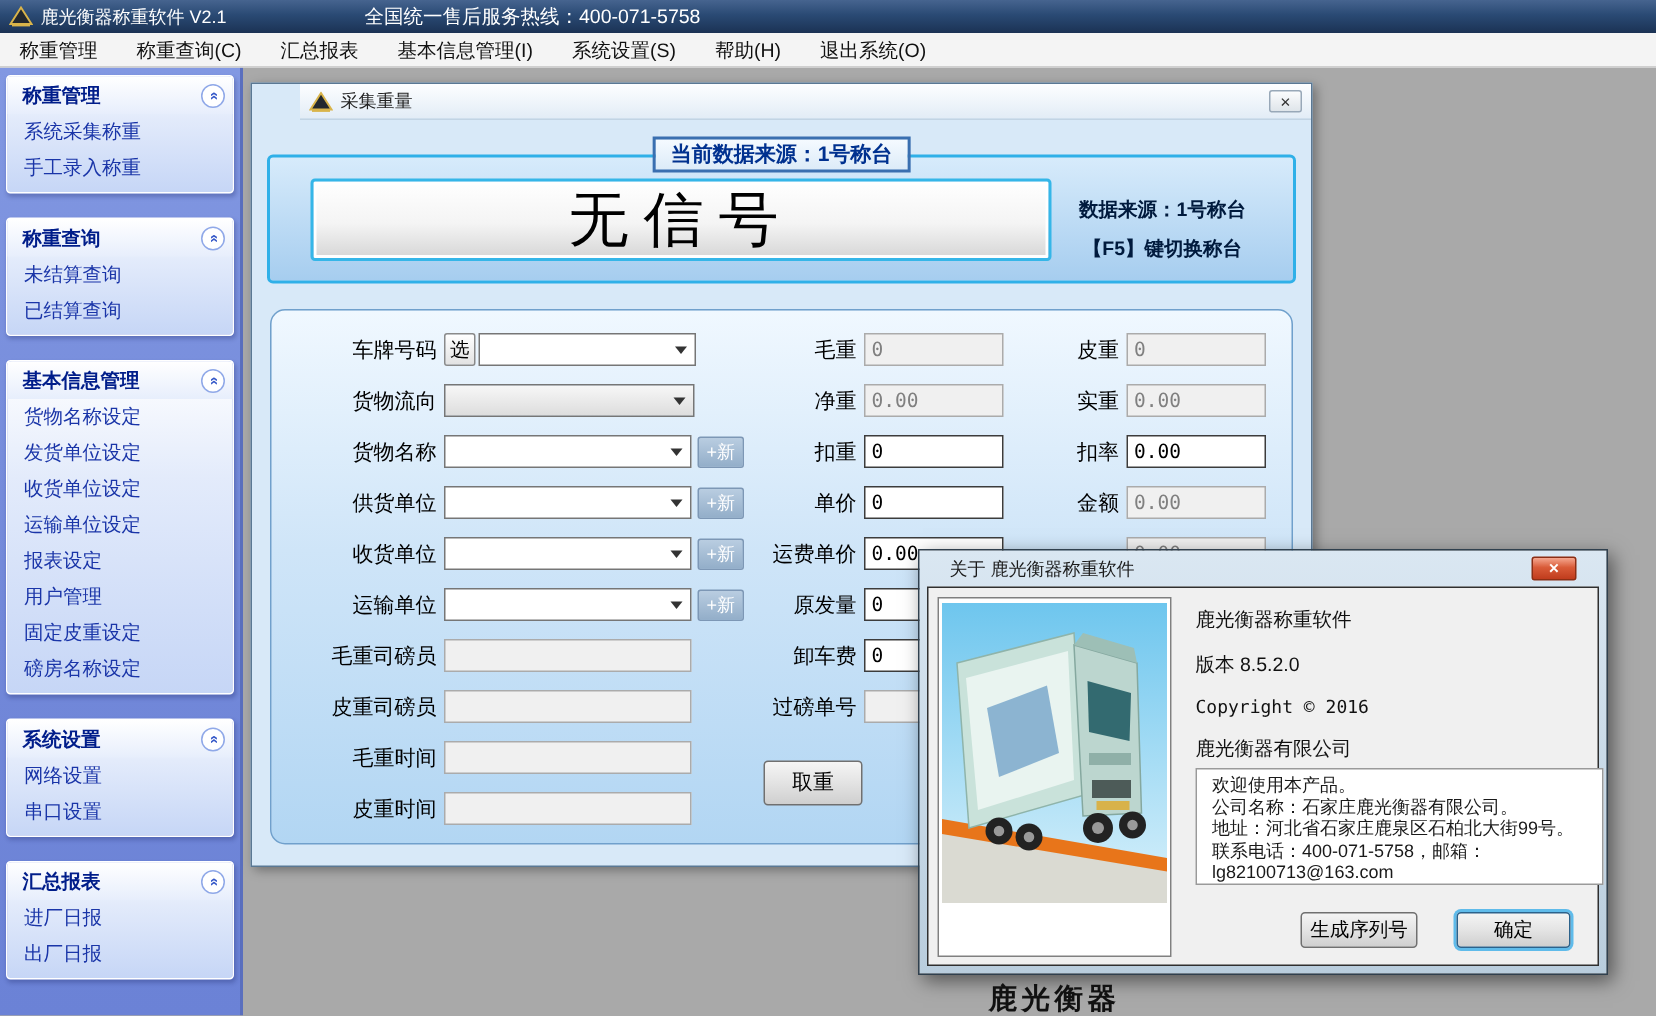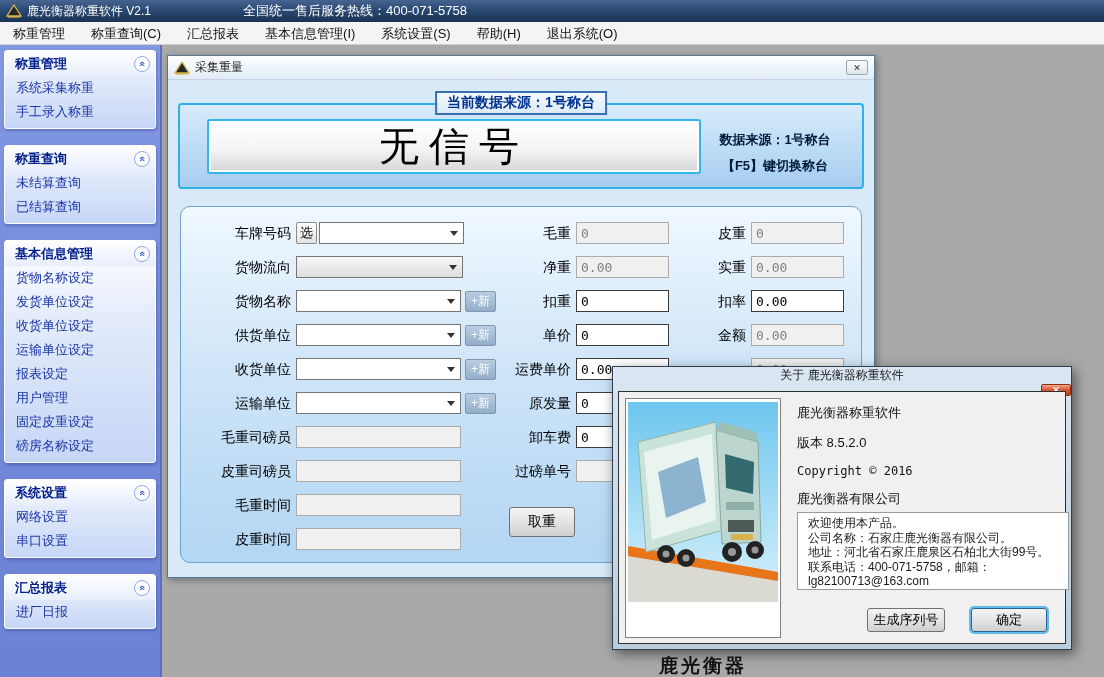--- a/index.html
+++ b/index.html
@@ -36,7 +36,7 @@
 
   
   .window{position:absolute;left:167px;top:55px;width:708px;height:523px;background:#d8e9f8;
-    border:1px solid #5a7894;box-shadow:2px 2px 7px rgba(0,0,0,.35);z-index:20;}
+    border:1px solid #5a7894;box-shadow:2px 2px 7px rgba(0,0,0,.35);z-index:20;padding-left:32px;}
   .win-tb{height:24px;display:flex;align-items:center;padding:0 6px;font-size:12px;color:#222;
     background:linear-gradient(180deg,#fdfeff,#e2ecf6);border-bottom:1px solid #c2d4e4;}
   .win-close{margin-left:auto;width:22px;height:15px;border:1px solid #98a8b8;border-radius:2px;

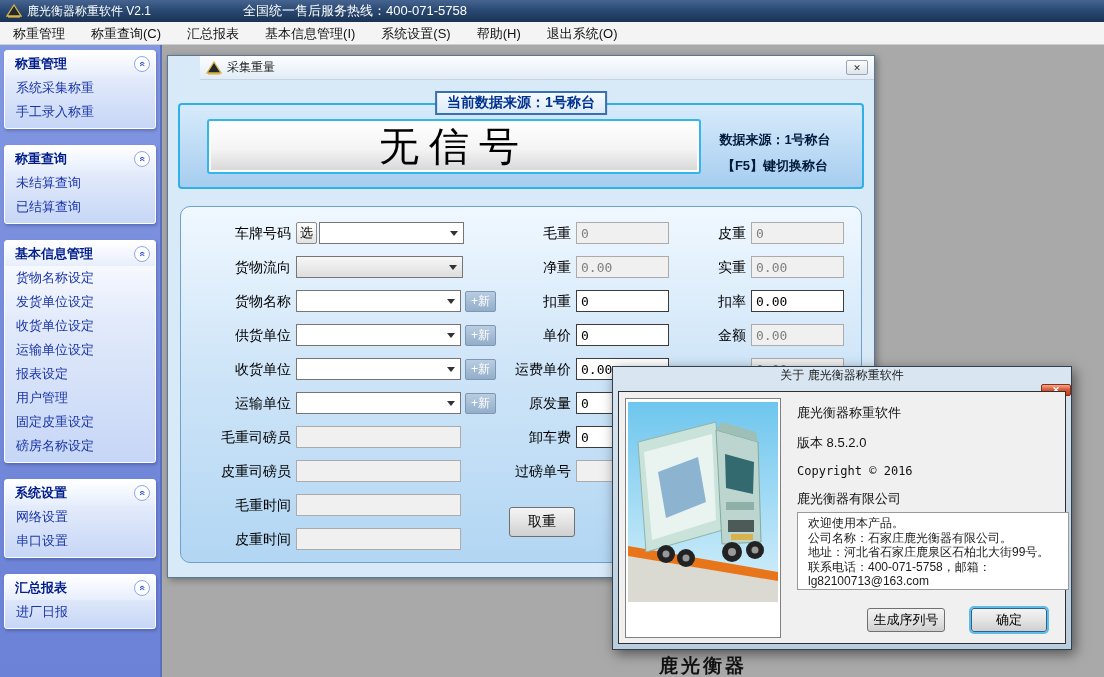--- a/index.html
+++ b/index.html
@@ -94,7 +94,7 @@
   .dialog{position:absolute;left:612px;top:366px;width:460px;height:284px;
     background:linear-gradient(180deg,#dae7f2,#b9cddd);border:1px solid #30404e;
     box-shadow:3px 4px 12px rgba(0,0,0,.5);z-index:30;}
-  .dlg-tb{height:24px;display:flex;align-items:center;padding:0 0;font-size:12px;color:#1a1a1a;flex-direction:column;}
+  .dlg-tb{height:24px;display:flex;align-items:center;padding:0 20px;font-size:12px;color:#1a1a1a;}
   .dlg-close{margin-left:auto;width:30px;height:16px;border-radius:2px;border:1px solid #8c2e14;
     background:linear-gradient(180deg,#f5a78f 0%,#d95b38 45%,#c03c1d 100%);
     color:#fff;font-size:9px;font-weight:bold;display:flex;align-items:center;justify-content:center;}

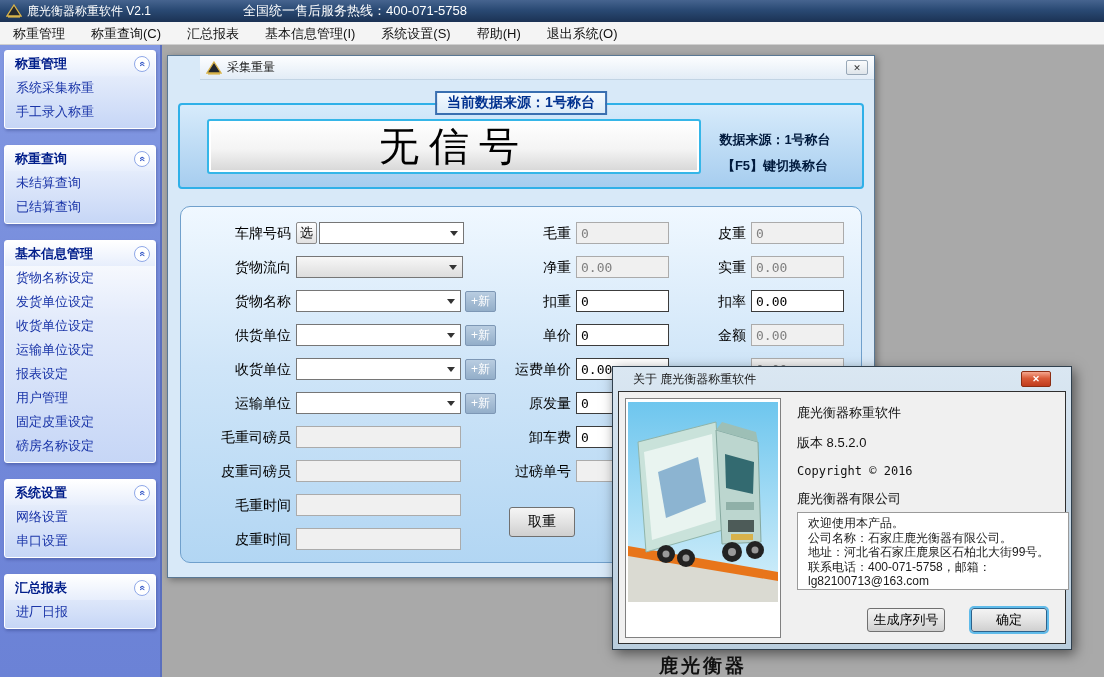--- a/index.html
+++ b/index.html
@@ -200,6 +200,7 @@
         </span>
     </div>
     <div class="panel-item">进厂日报</div>
+    <div class="panel-item">出厂日报</div>
   </div>
 </div>
 

